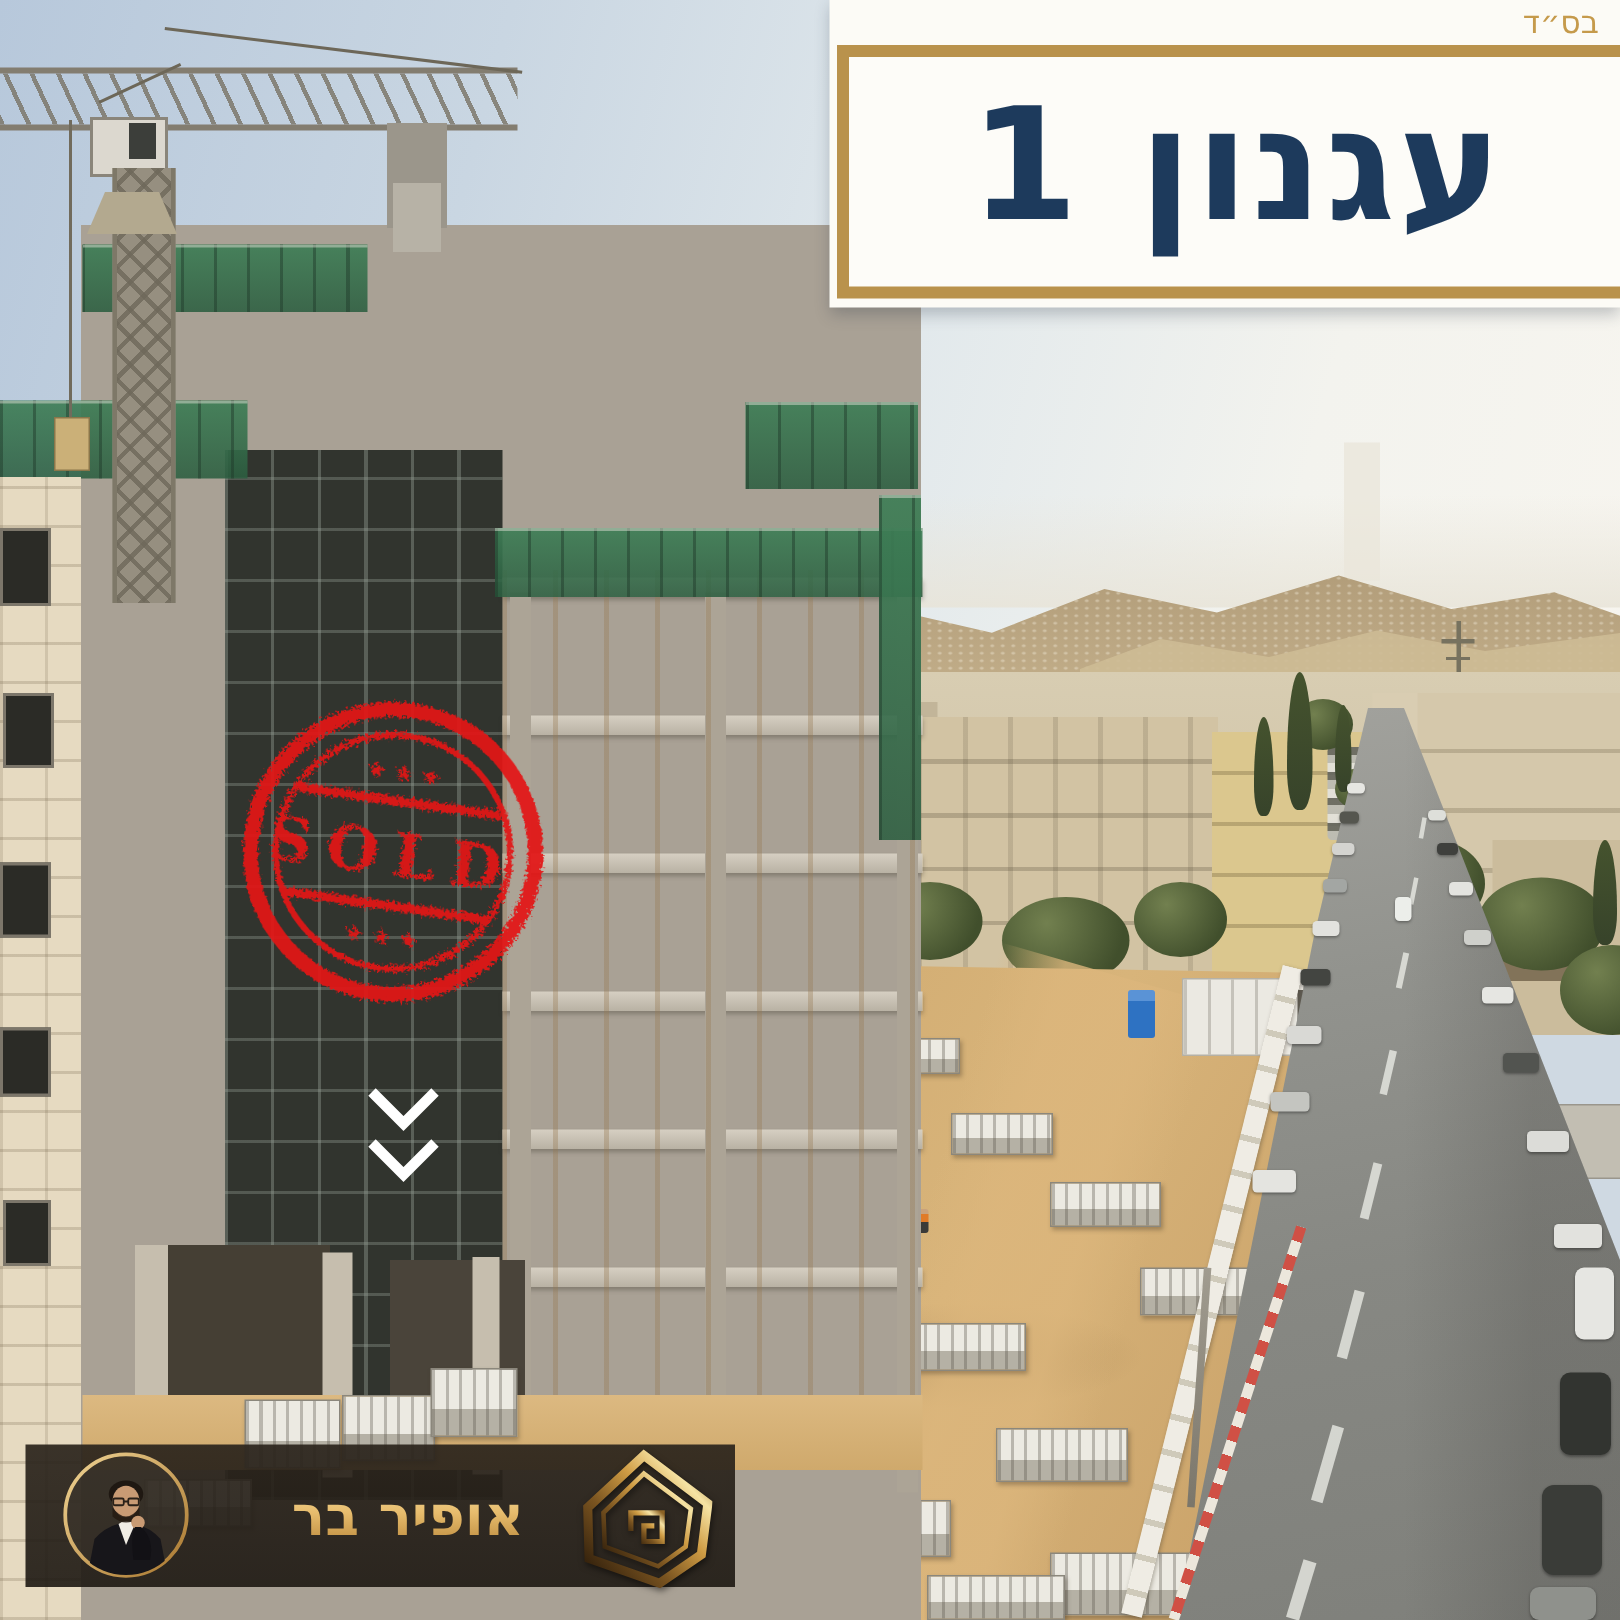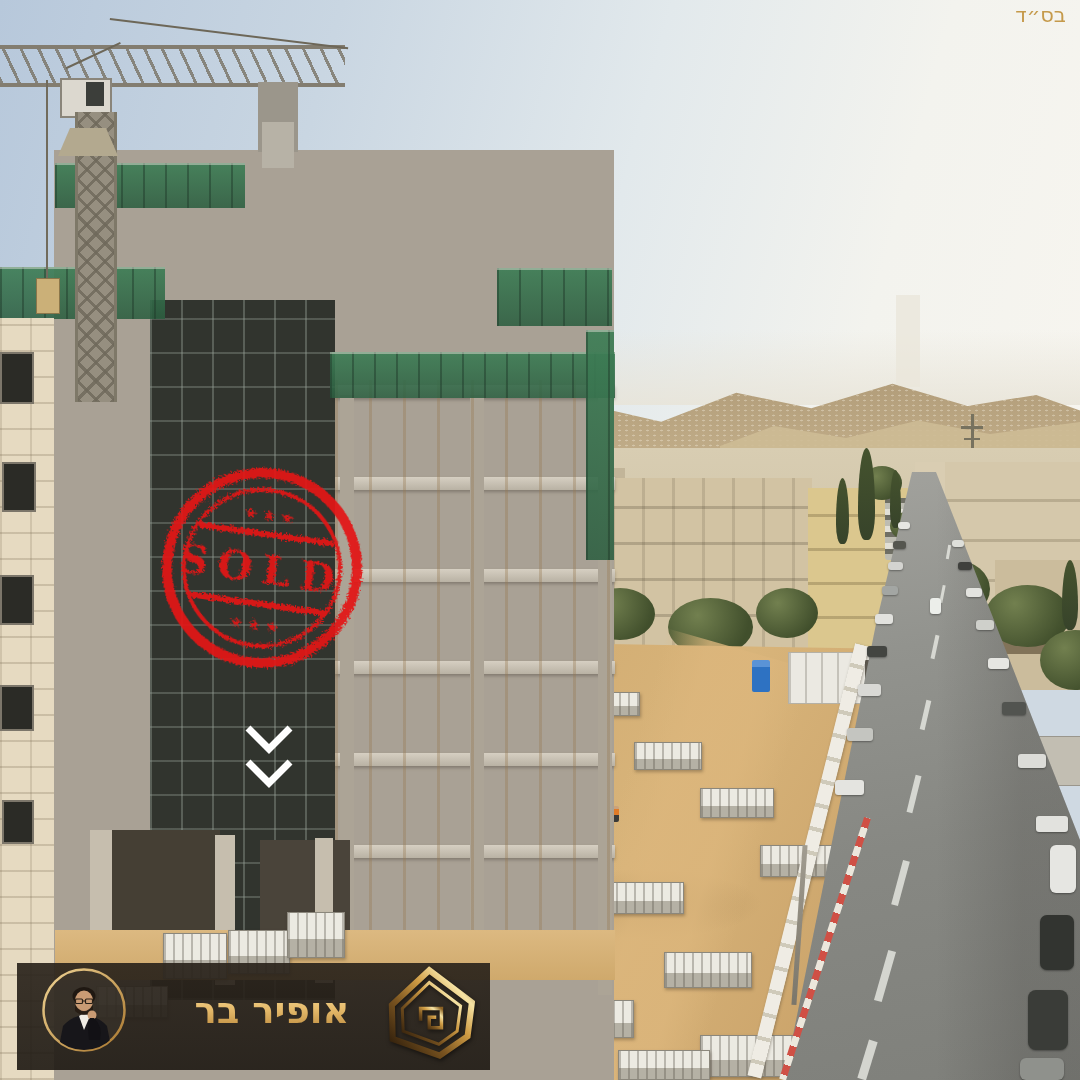--- a/index.html
+++ b/index.html
@@ -316,6 +316,11 @@
     <path d="M10 42 L31 63 L52 42" fill="none" stroke="#ffffff" stroke-width="7"></path>
   </svg>
 
+  <div class="card">
+    <div class="card-frame">
+      <div class="card-title">עגנון 1</div>
+    </div>
+  </div>
   <div class="bsd">בס״ד</div>
 
   <div class="bar">

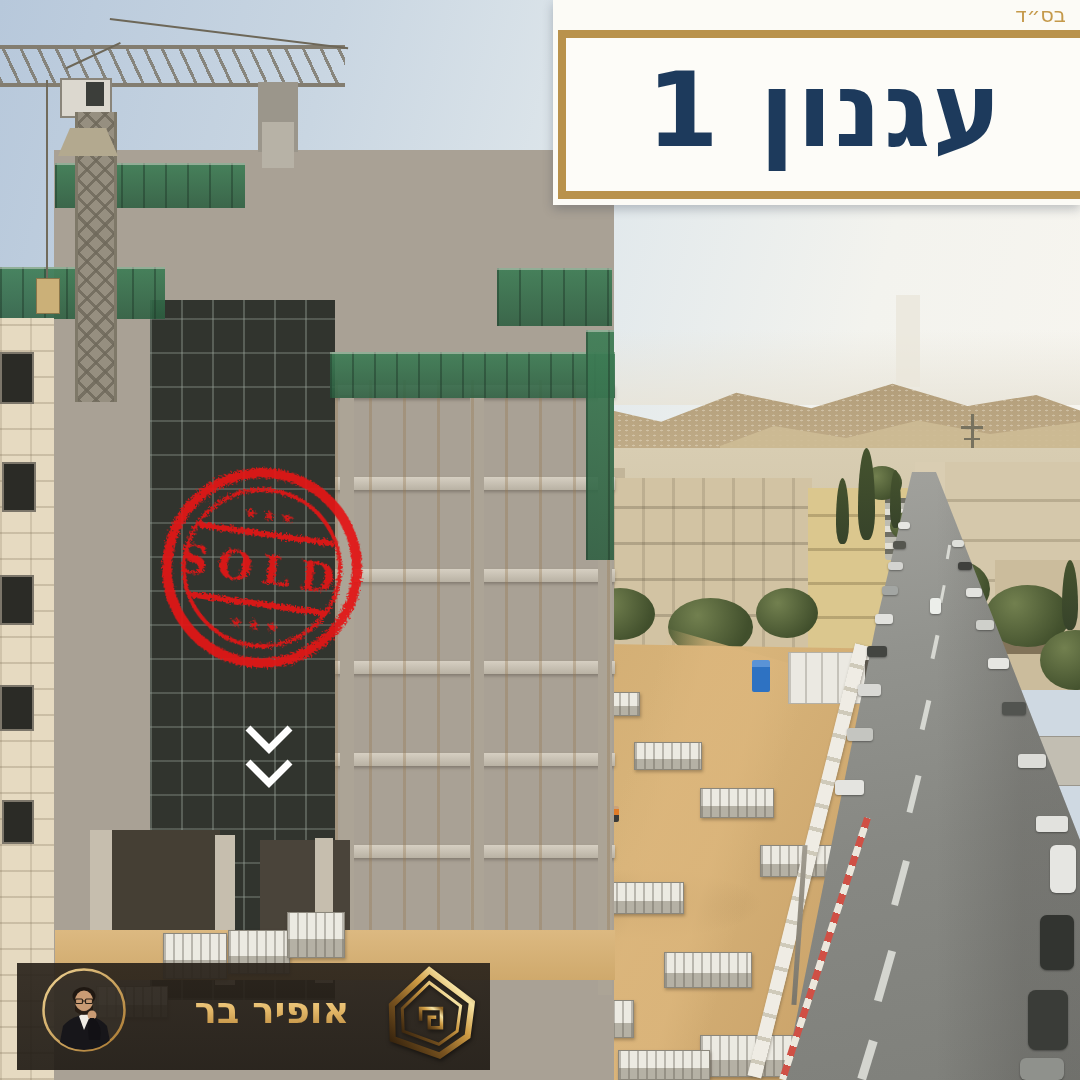--- a/index.html
+++ b/index.html
@@ -53,7 +53,7 @@
     transform:rotate(8deg);opacity:.93;}
   .chevrons{position:absolute;left:238px;top:720px;width:62px;height:74px;}
   
-  .bar{position:absolute;left:17px;top:963px;width:473px;height:107px;
+  .bar{position:absolute;left:17px;top:963px;width:473px;height:95px;
     background:linear-gradient(180deg,rgba(43,36,28,.92),rgba(29,24,18,.9));}
   .avatar{position:absolute;left:25px;top:5px;width:84px;height:84px;}
   .agent-name{position:absolute;left:150px;top:26px;width:210px;text-align:center;

